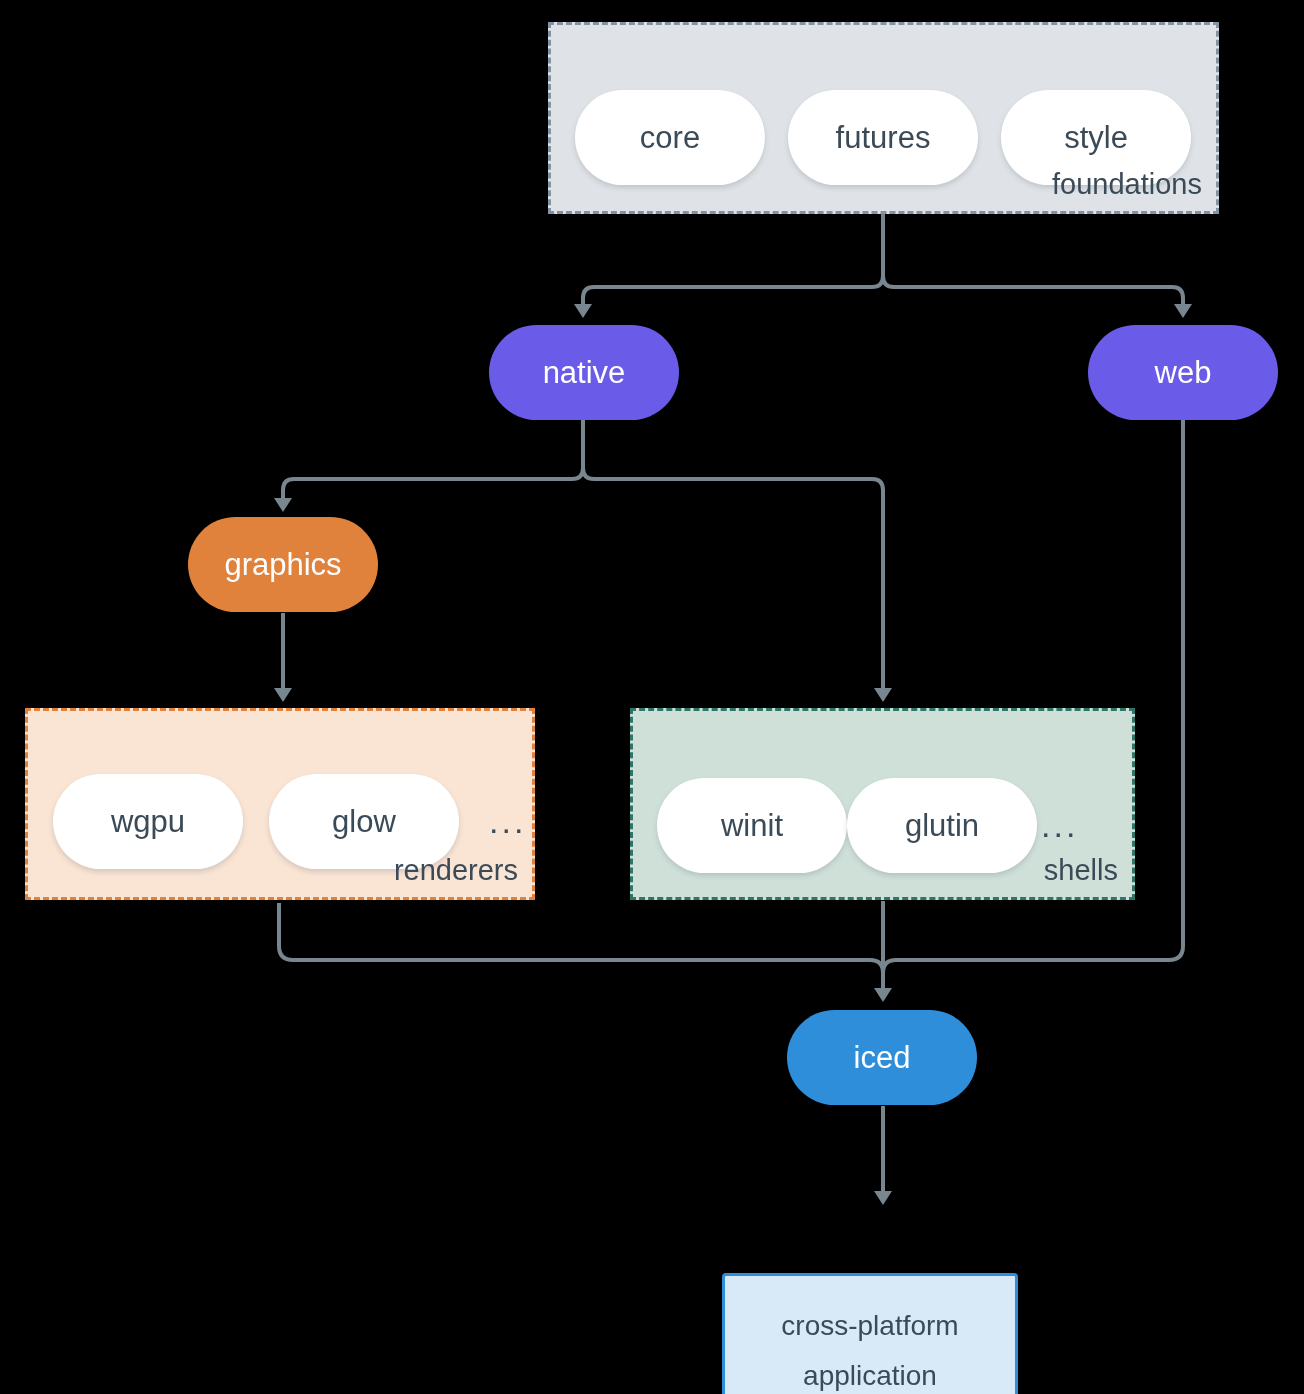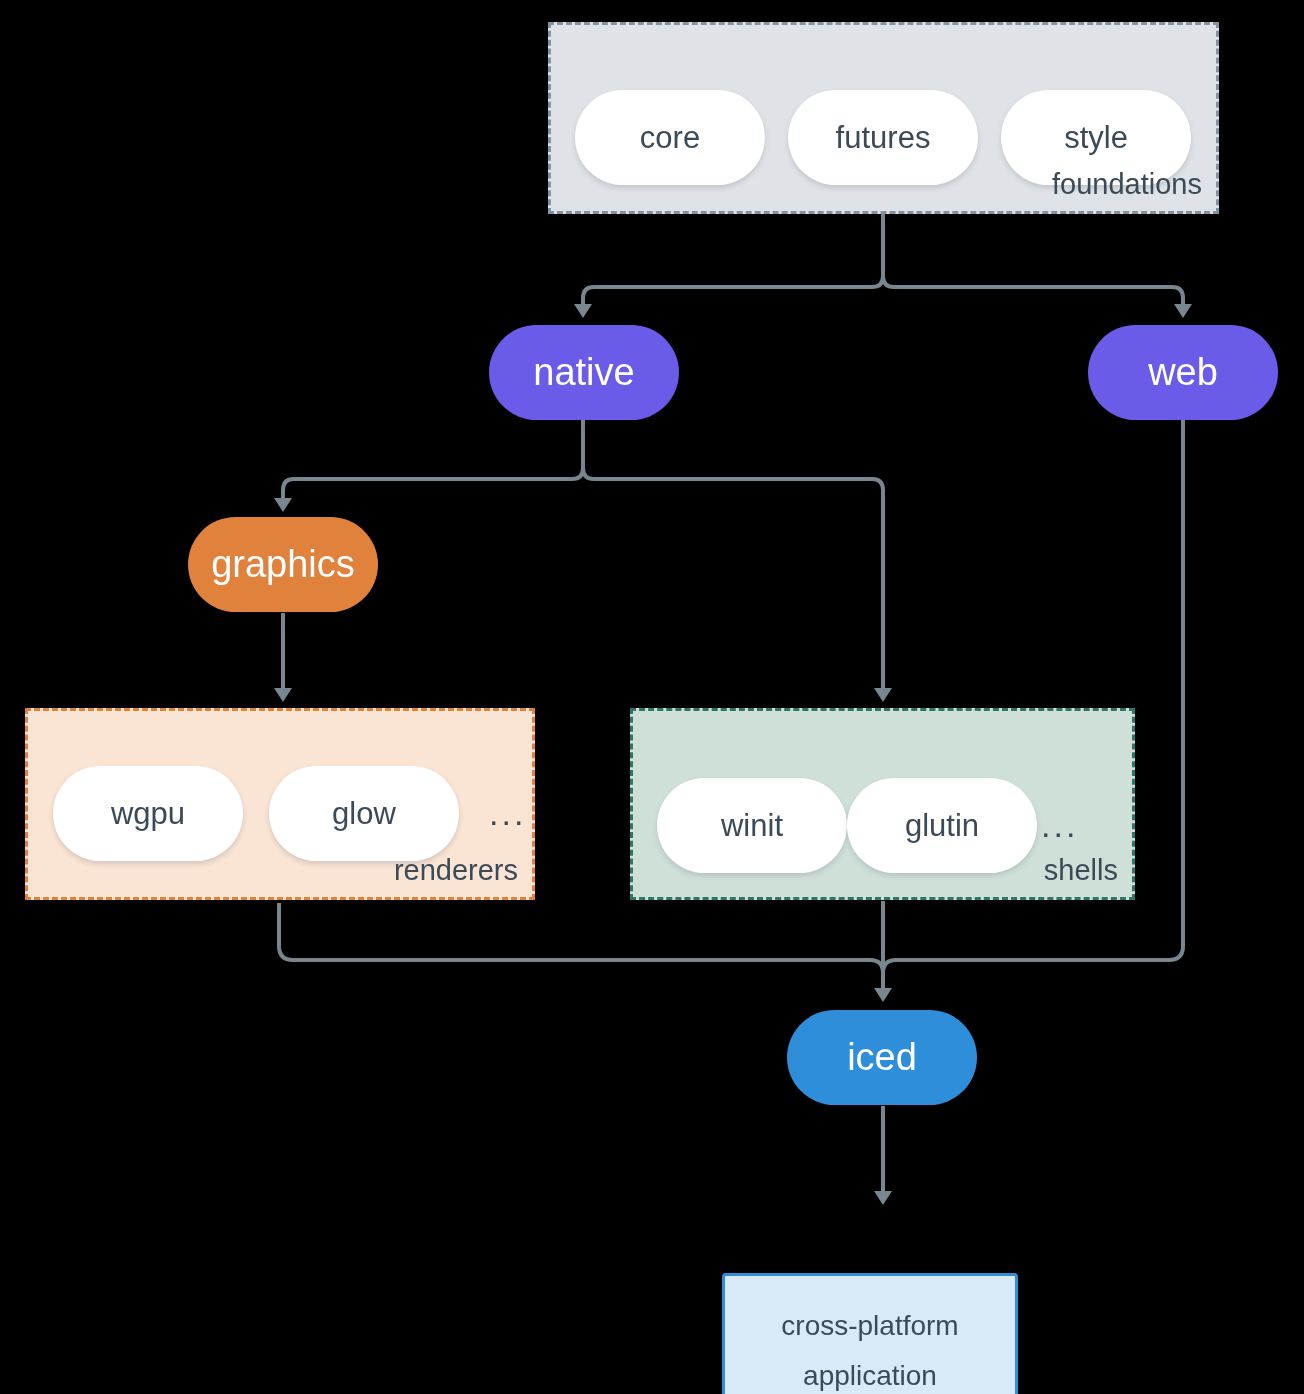--- a/index.html
+++ b/index.html
@@ -60,7 +60,7 @@
   }
   .node{
     position:absolute;width:190px;height:95px;border-radius:48px;color:#ffffff;
-    display:flex;align-items:center;justify-content:center;font-size:38px;
+    display:flex;align-items:center;justify-content:center;font-size:31px;
   }
   #native{left:489px;top:325px;background:var(--purple);}
   #web{left:1088px;top:325px;background:var(--purple);}

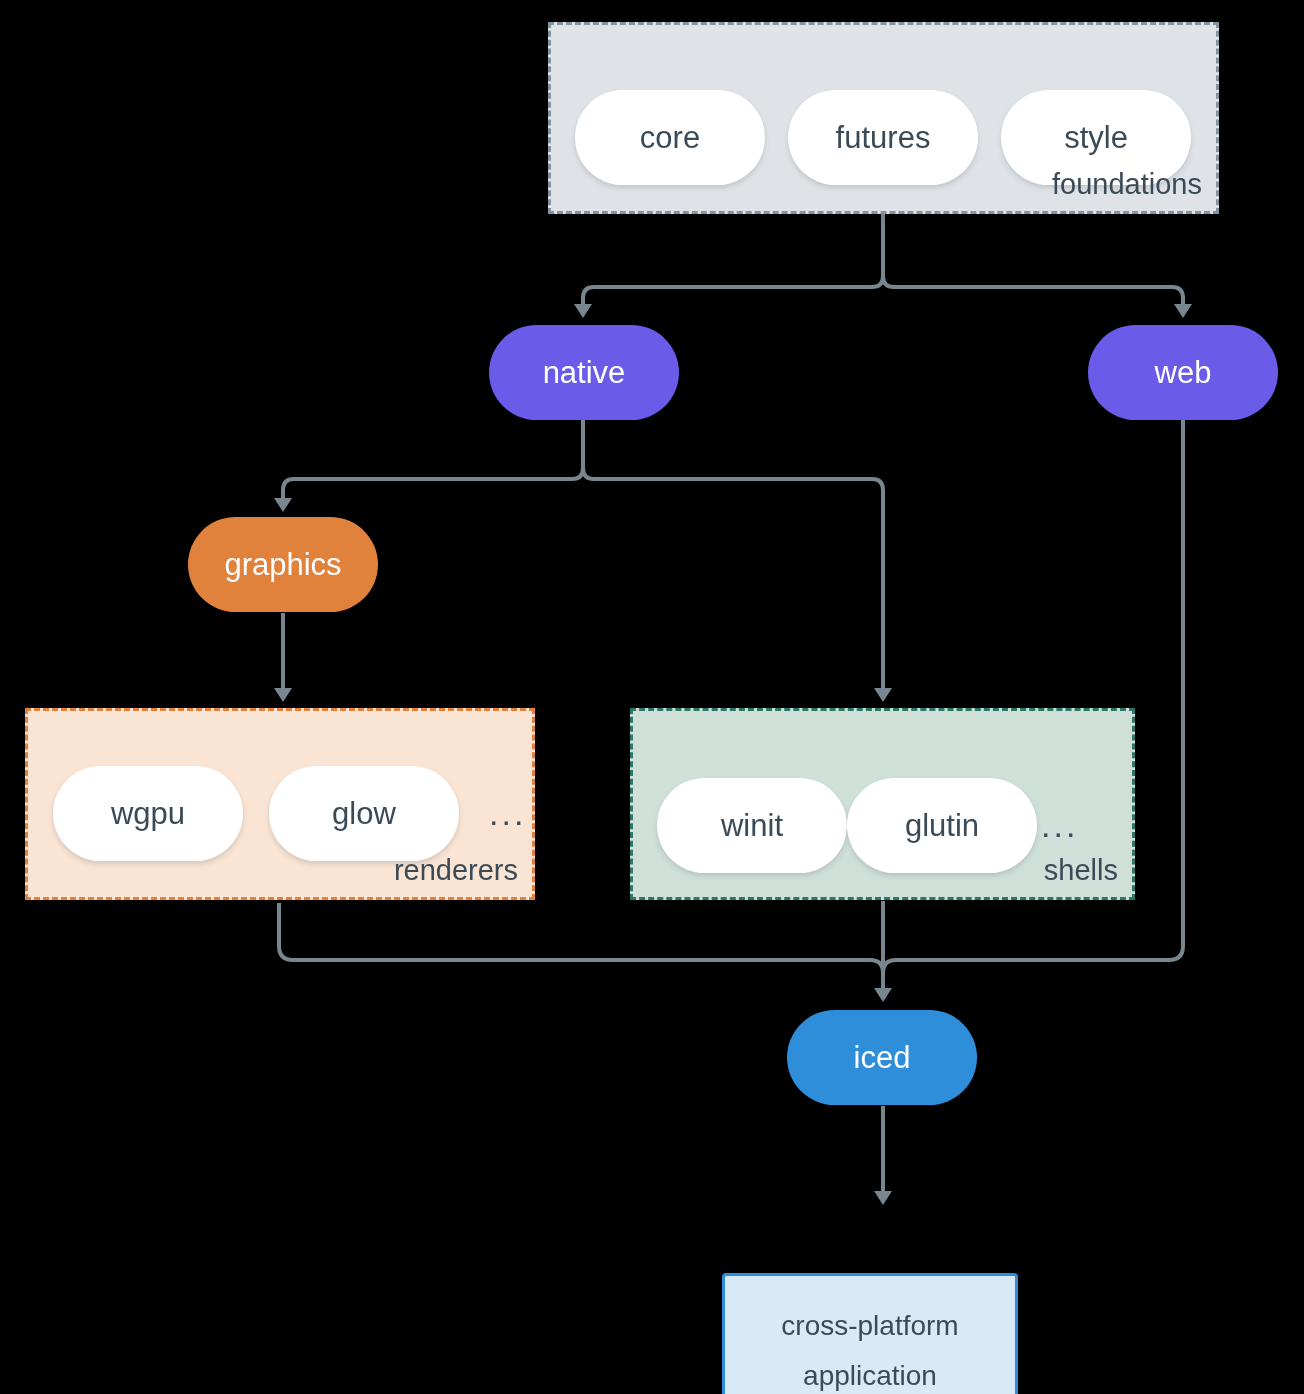--- a/index.html
+++ b/index.html
@@ -39,7 +39,7 @@
   #renderers{
     left:25px;top:708px;width:510px;height:192px;
     background:var(--renderers-bg);border-color:var(--renderers-border);
-    padding:36px 25px;gap:26px;
+    padding:28px 25px;gap:26px;
   }
   #shells{
     left:630px;top:708px;width:505px;height:192px;

